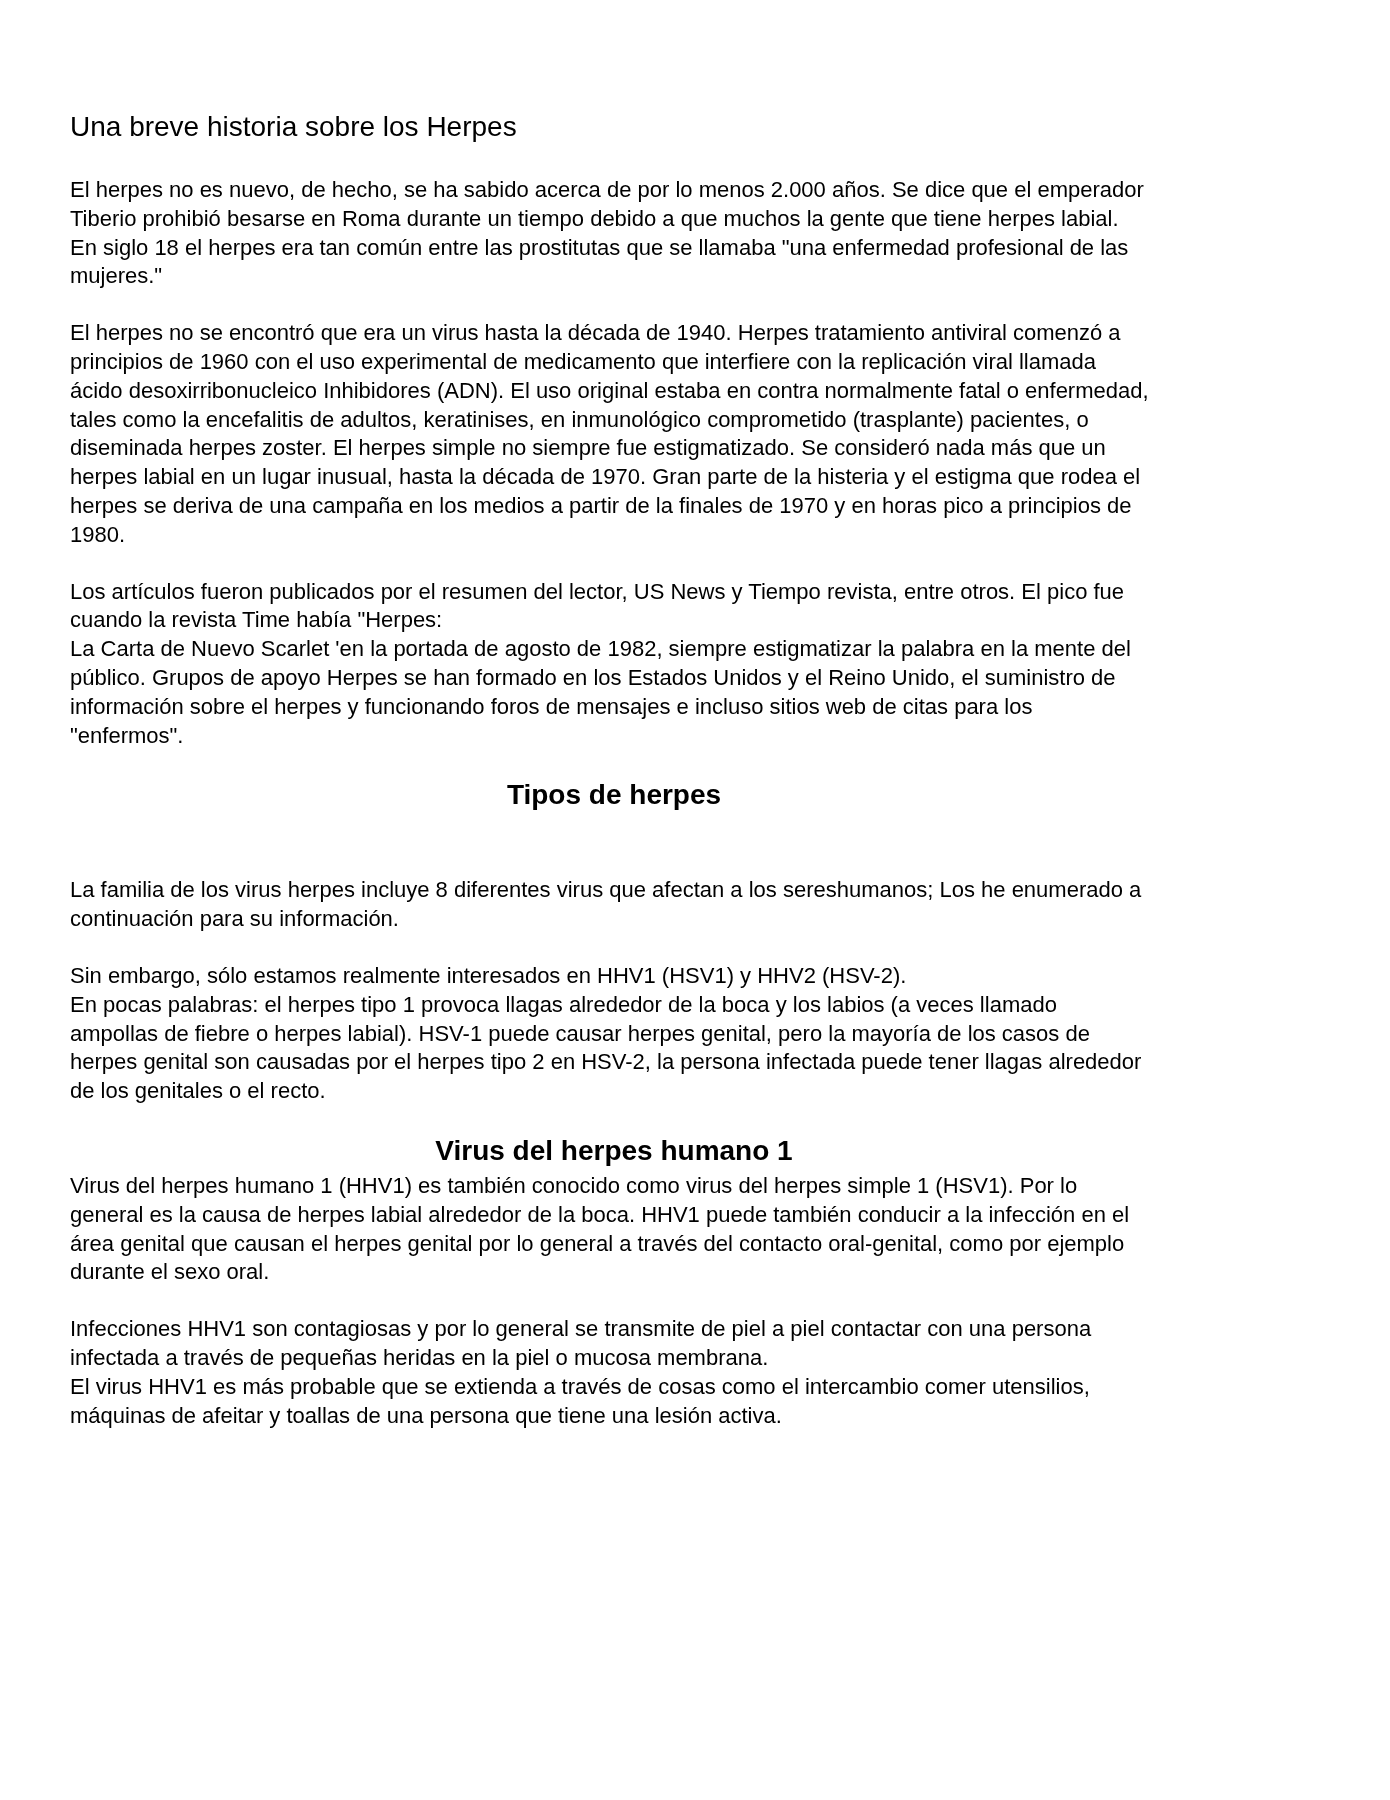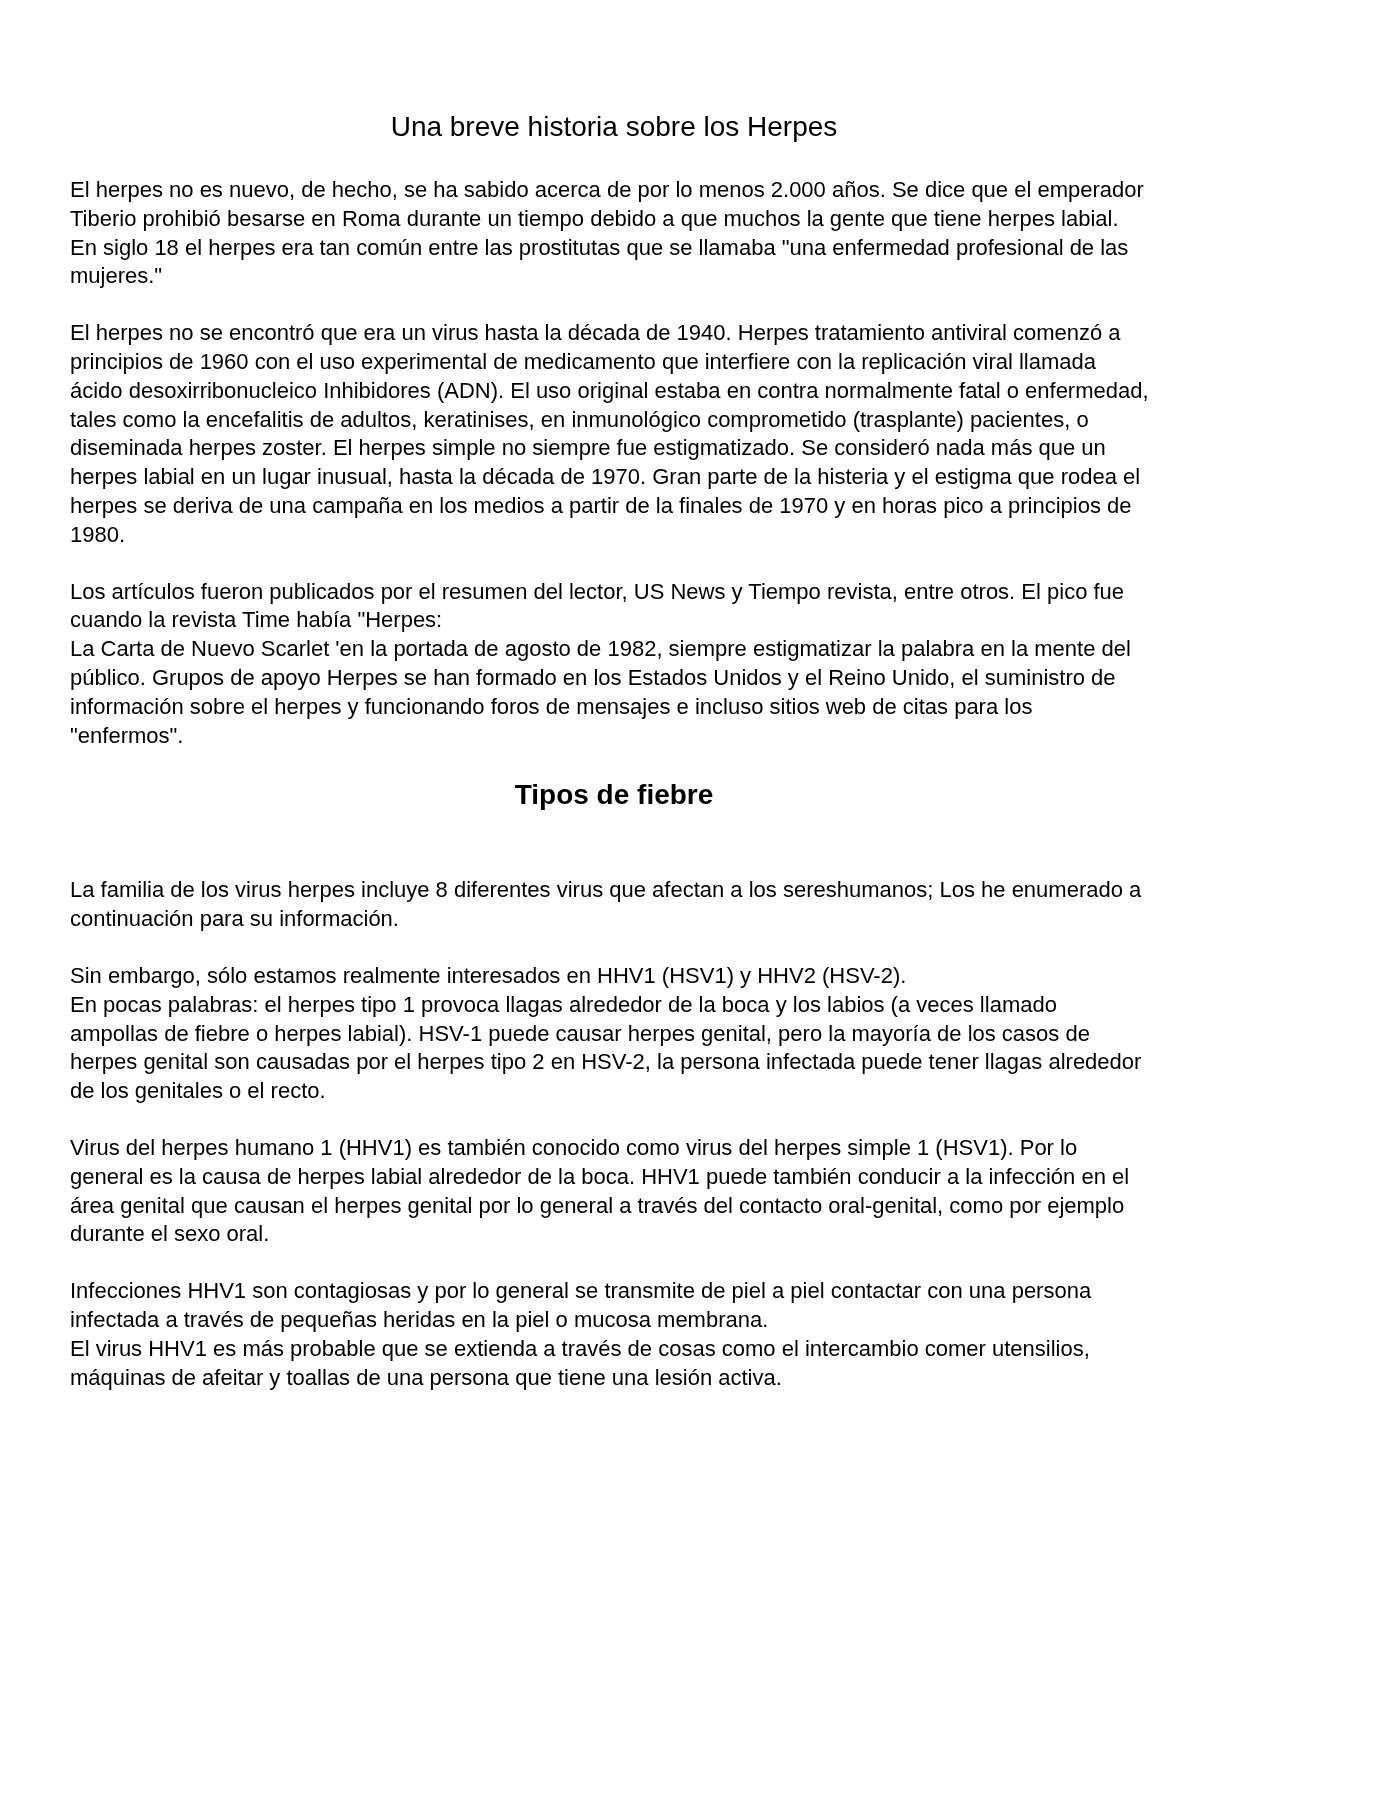--- a/index.html
+++ b/index.html
@@ -26,7 +26,6 @@
     font-size: 28px;
     line-height: 34px;
     font-weight: 400;
-    text-align: center;
     margin: 0 0 32px 0;
   }
   .para {

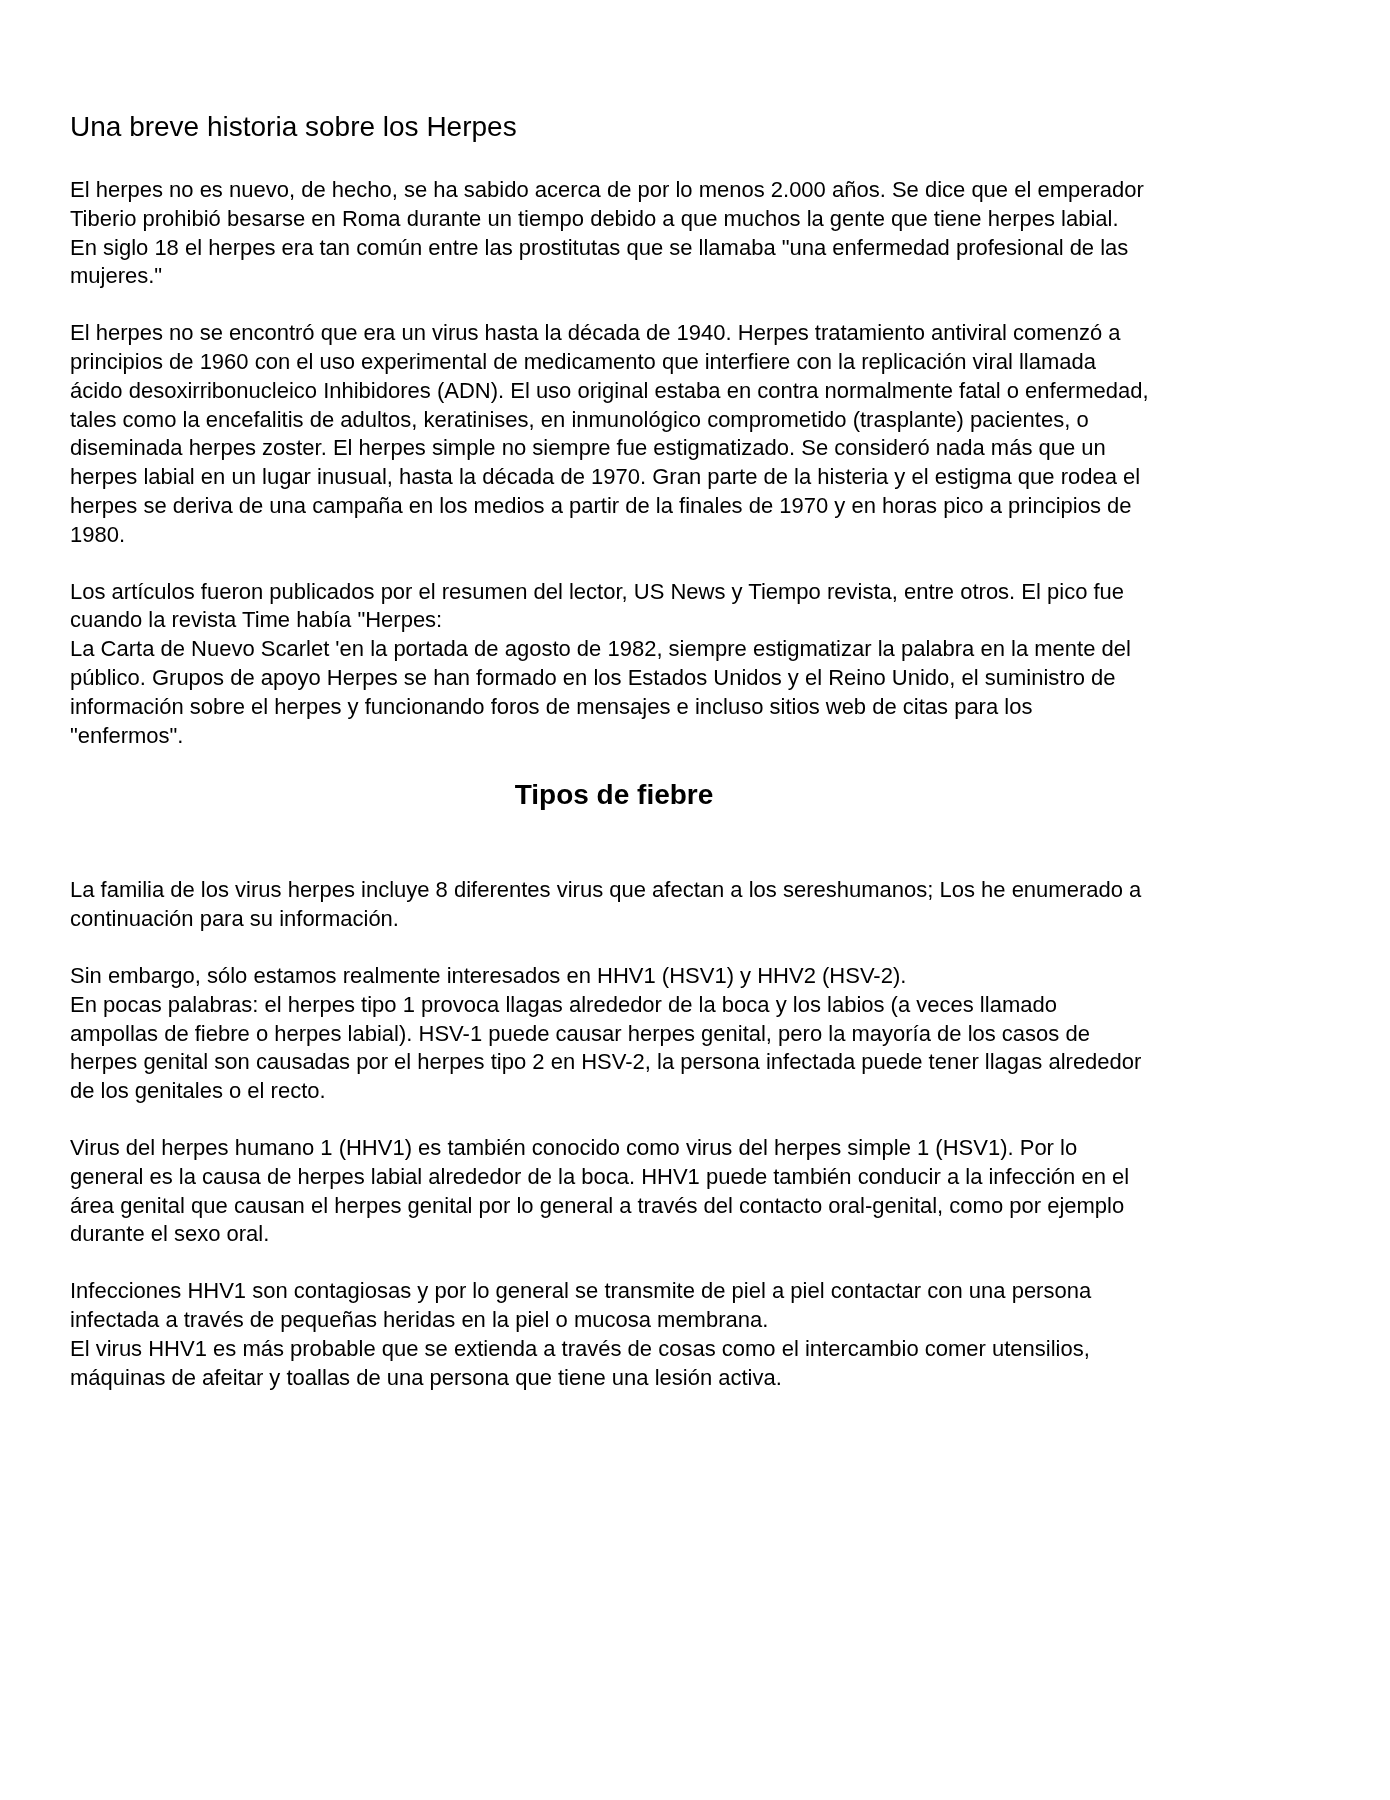--- a/index.html
+++ b/index.html
@@ -62,7 +62,7 @@
   <p class="para">Los artículos fueron publicados por el resumen del lector, US News y Tiempo revista, entre otros. El pico fue cuando la revista Time había "Herpes:
 La Carta de Nuevo Scarlet 'en la portada de agosto de 1982, siempre estigmatizar la palabra en la mente del público. Grupos de apoyo Herpes se han formado en los Estados Unidos y el Reino Unido, el suministro de información sobre el herpes y funcionando foros de mensajes e incluso sitios web de citas para los "enfermos".</p>
 
-  <h2 class="section-heading">Tipos de fiebre</h2>
+  <h2 class="section-heading">Tipos de herpes</h2>
 
   <p class="para">La familia de los virus herpes incluye 8 diferentes virus que afectan a los sereshumanos; Los he enumerado a continuación para su información.</p>
 

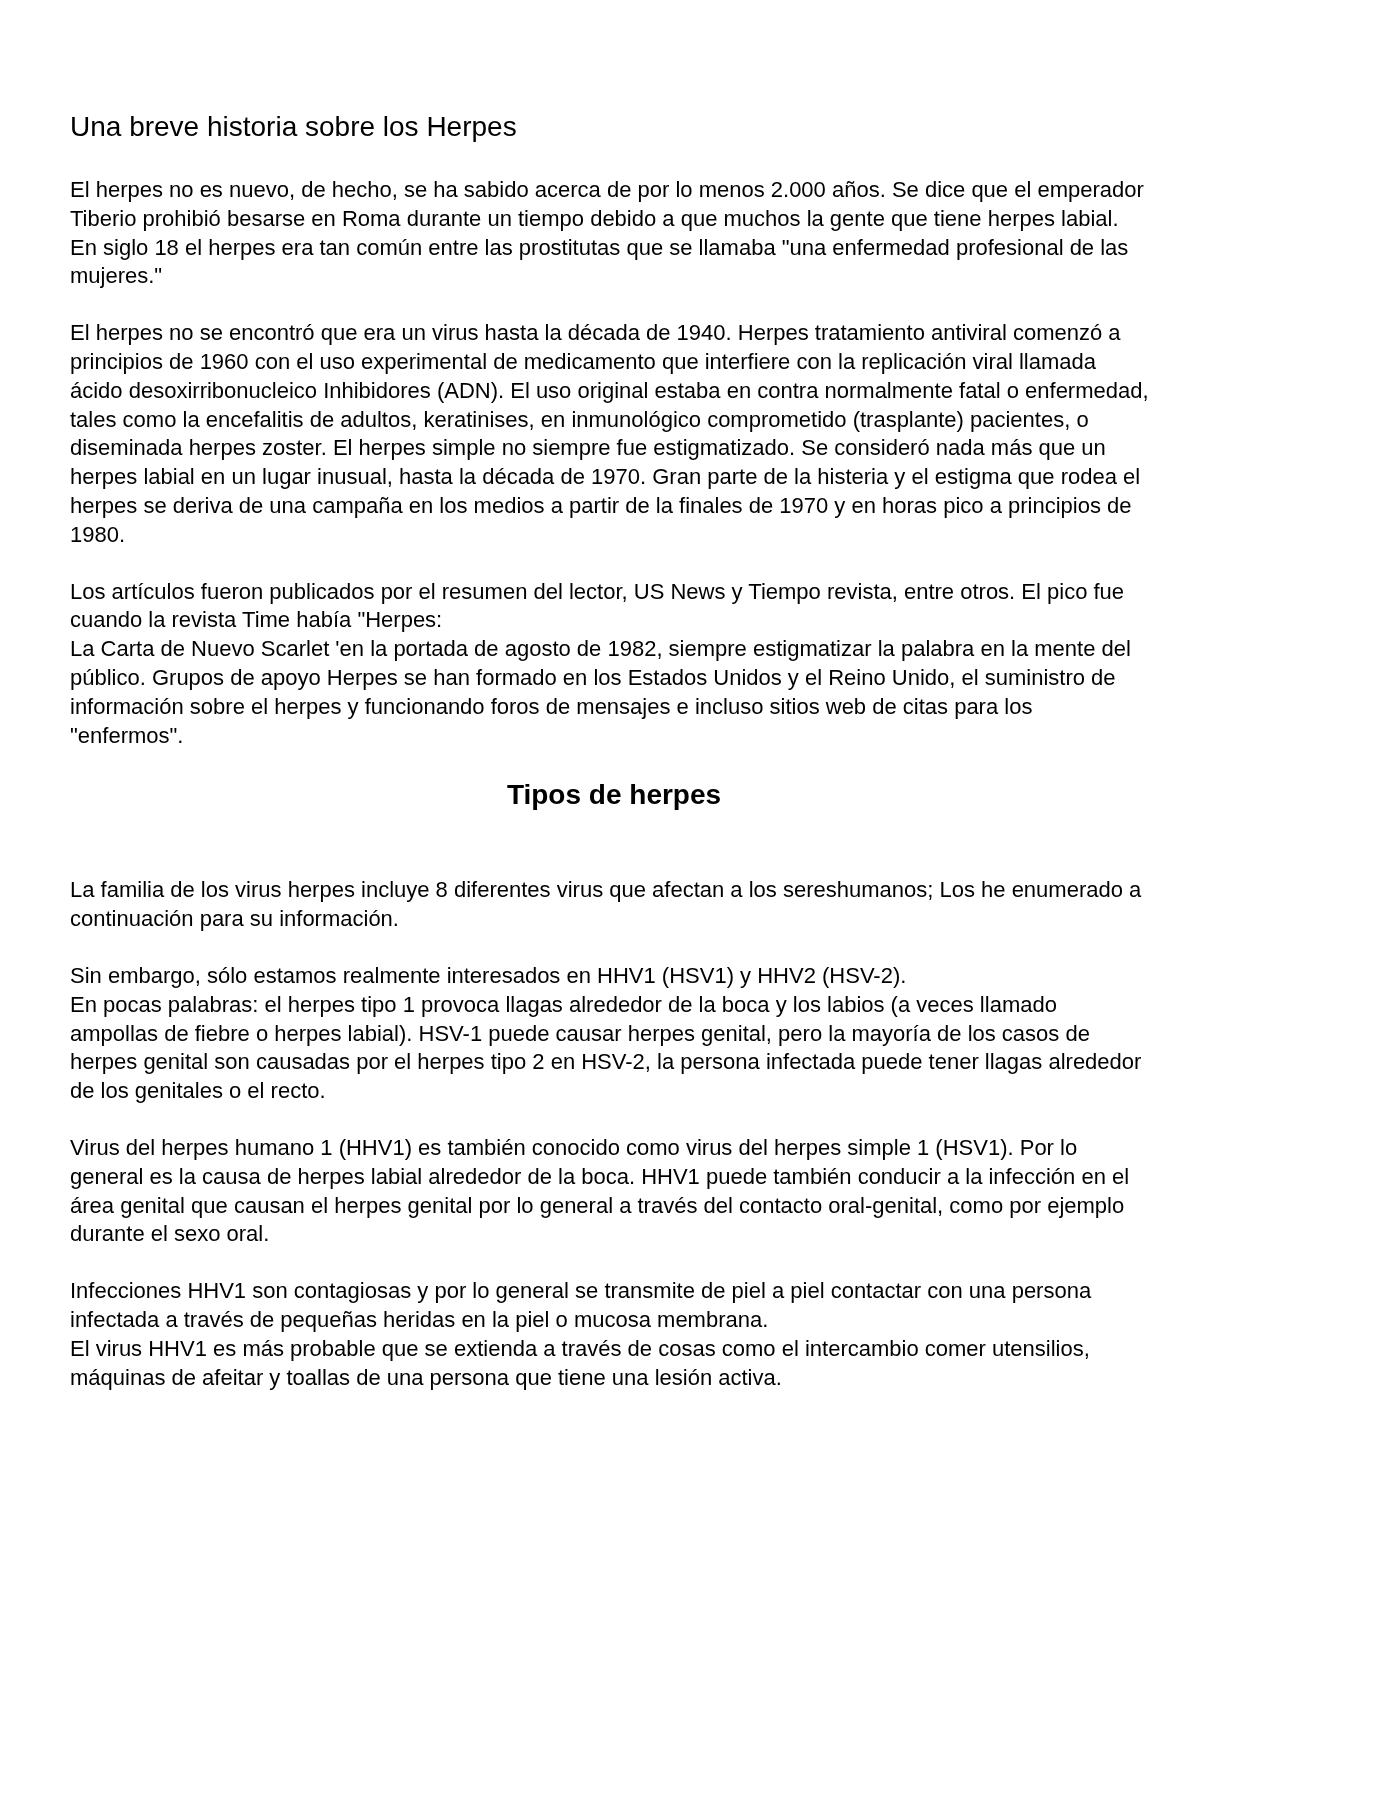--- a/index.html
+++ b/index.html
@@ -70,6 +70,7 @@
 En pocas palabras: el herpes tipo 1 provoca llagas alrededor de la boca y los labios (a veces llamado ampollas de fiebre o herpes labial). HSV-1 puede causar herpes genital, pero la mayoría de los casos de herpes genital son causadas por el herpes tipo 2 en HSV-2, la persona infectada puede tener llagas alrededor de los genitales o el recto.</p>
 
 
+  <h2 class="section-heading tight">Virus del herpes humano 1</h2>
 
   <p class="para">Virus del herpes humano 1 (HHV1) es también conocido como virus del herpes simple 1 (HSV1). Por lo general es la causa de herpes labial alrededor de la boca. HHV1 puede también conducir a la infección en el área genital que causan el herpes genital por lo general a través del contacto oral-genital, como por ejemplo durante el sexo oral.</p>
 

